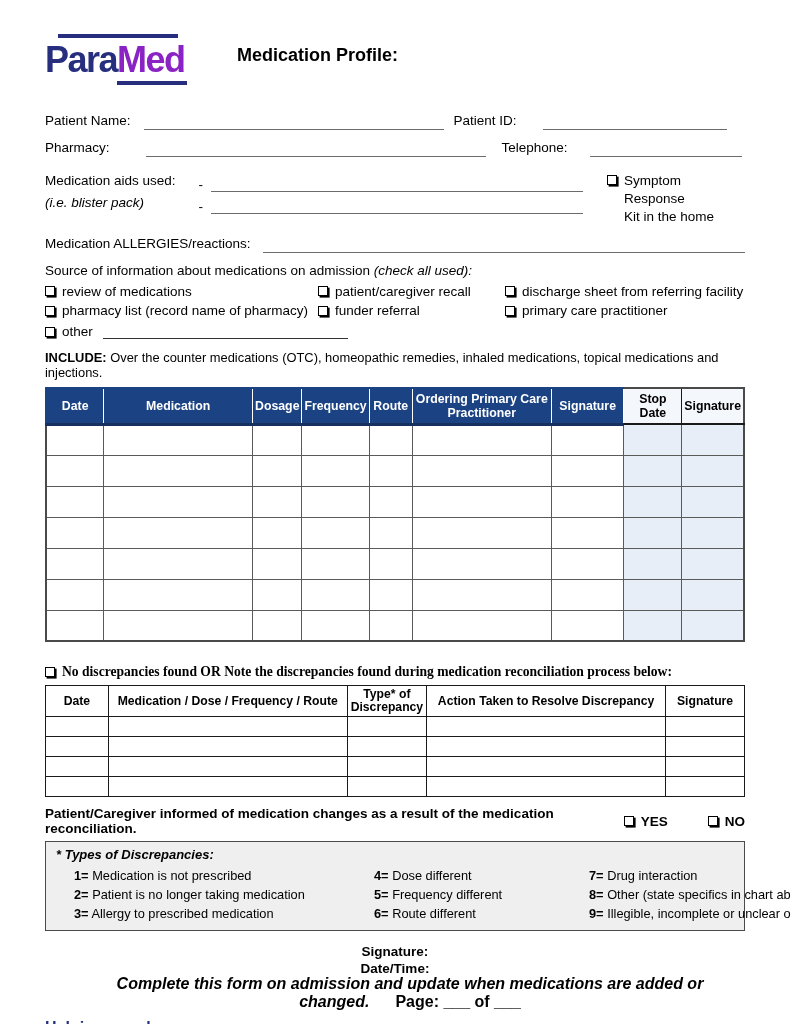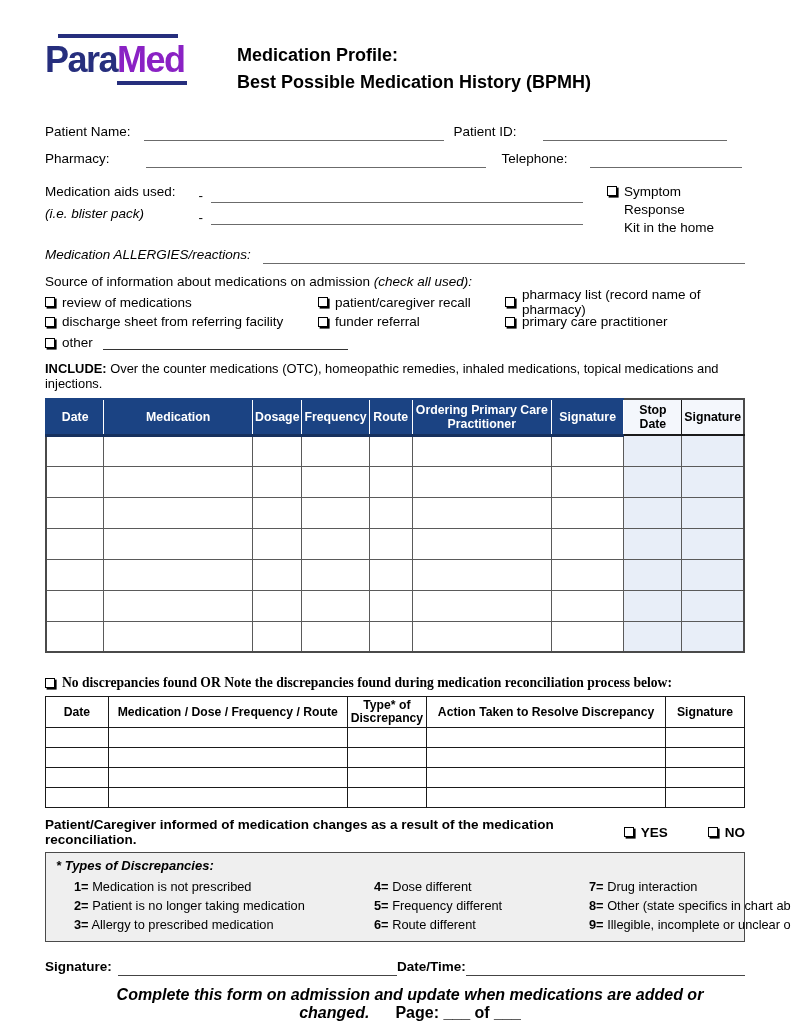--- a/index.html
+++ b/index.html
@@ -109,7 +109,6 @@
     </div>
     <div class="titles">
       <div class="title-line">Medication Profile:</div>
-      <div class="title-line">Best Possible Medication History (BPMH)</div>
     </div>
   </div>
 

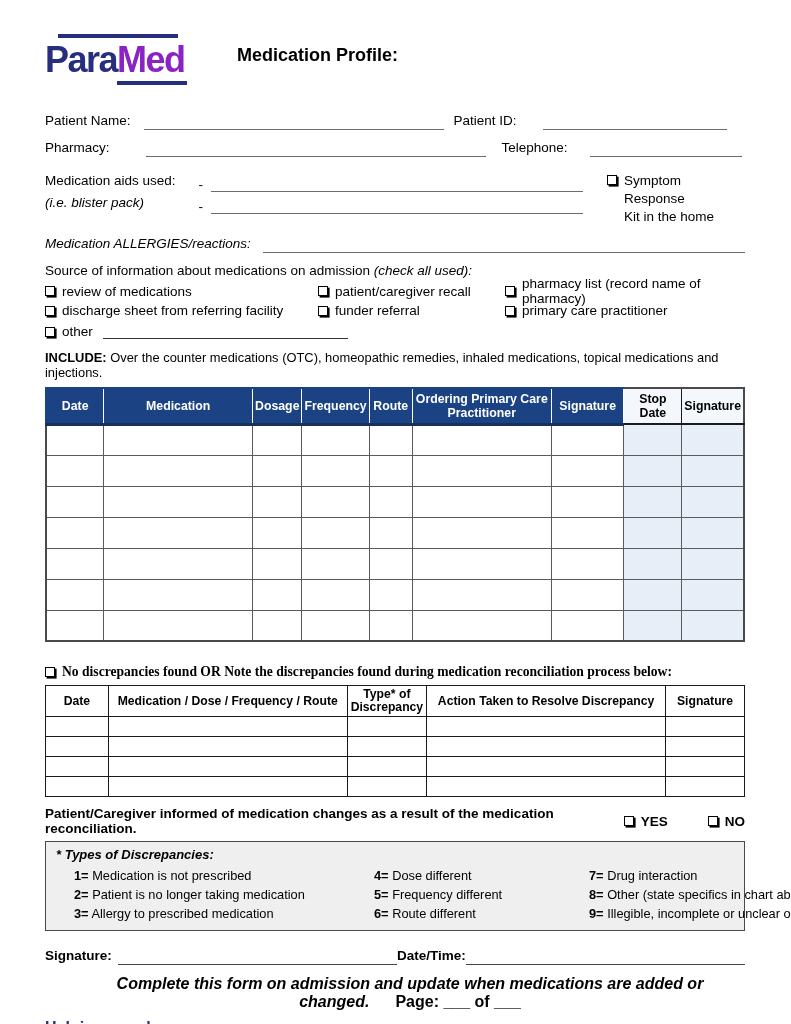--- a/index.html
+++ b/index.html
@@ -152,7 +152,7 @@
   </div>
 
   <div class="frow allergies">
-    <span class="lbl" style="font-weight:normal;font-style:italic;">Medication ALLERGIES/reactions:</span>
+    <span class="lbl" style="font-weight:normal;">Medication ALLERGIES/reactions:</span>
     <span class="fill grow" style="margin-left:12px;"></span>
   </div>
 

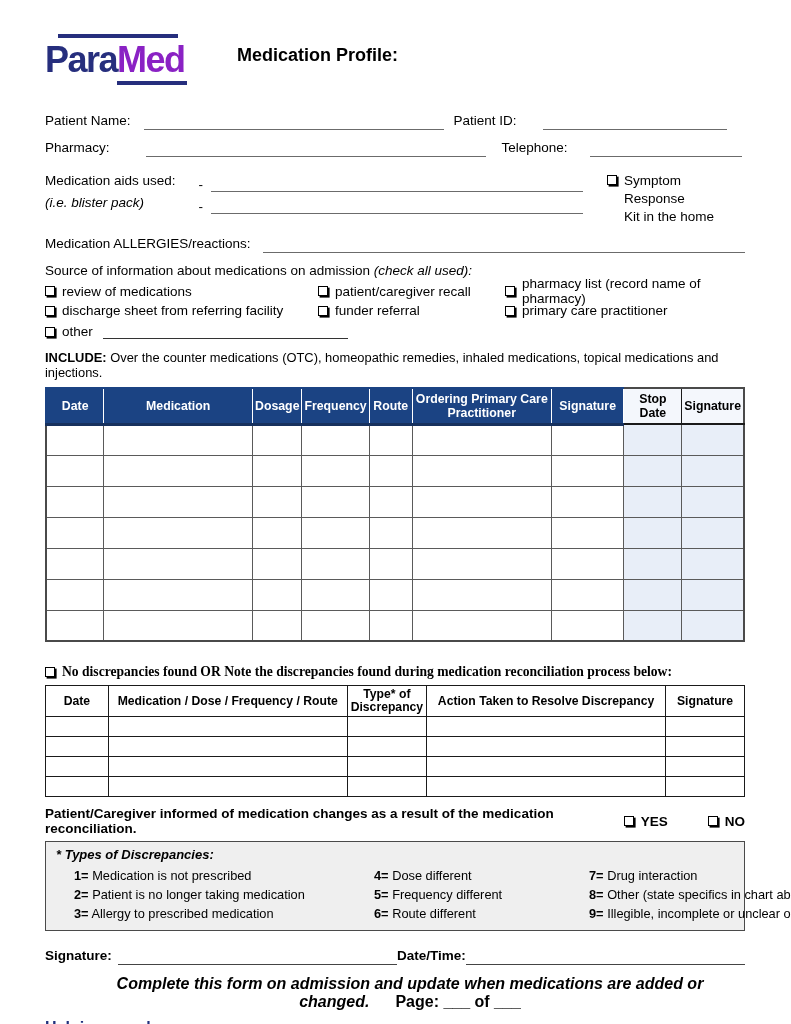--- a/index.html
+++ b/index.html
@@ -170,11 +170,11 @@
     </div>
     <div class="opt">
       <span class="cb"></span>
+      <span>discharge sheet from referring facility</span>
+    </div>
+    <div class="opt">
+      <span class="cb"></span>
       <span>pharmacy list (record name of pharmacy)</span>
-    </div>
-    <div class="opt">
-      <span class="cb"></span>
-      <span>discharge sheet from referring facility</span>
     </div>
     <div class="opt">
       <span class="cb"></span>

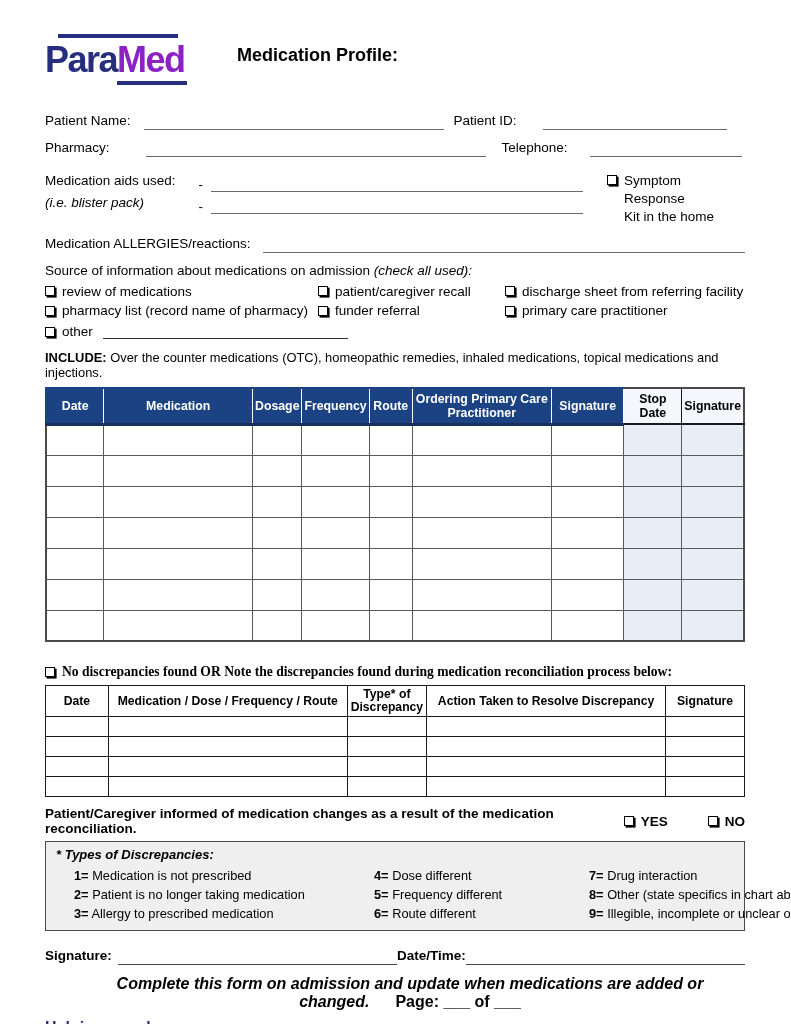--- a/index.html
+++ b/index.html
@@ -83,7 +83,7 @@
   .types-item b { font-weight:bold; }
 
   
-  .sig-row { margin-top:13px; height:24px; font-weight:bold; }
+  .sig-row { margin-top:13px; height:24px; font-weight:bold;flex-direction:column; }
   .sig-row .fill { border-bottom:1.4px solid #444; }
 
   .complete-line { margin-top:7px; text-align:center; font-size:16px; font-weight:bold; padding-left:30px; }

